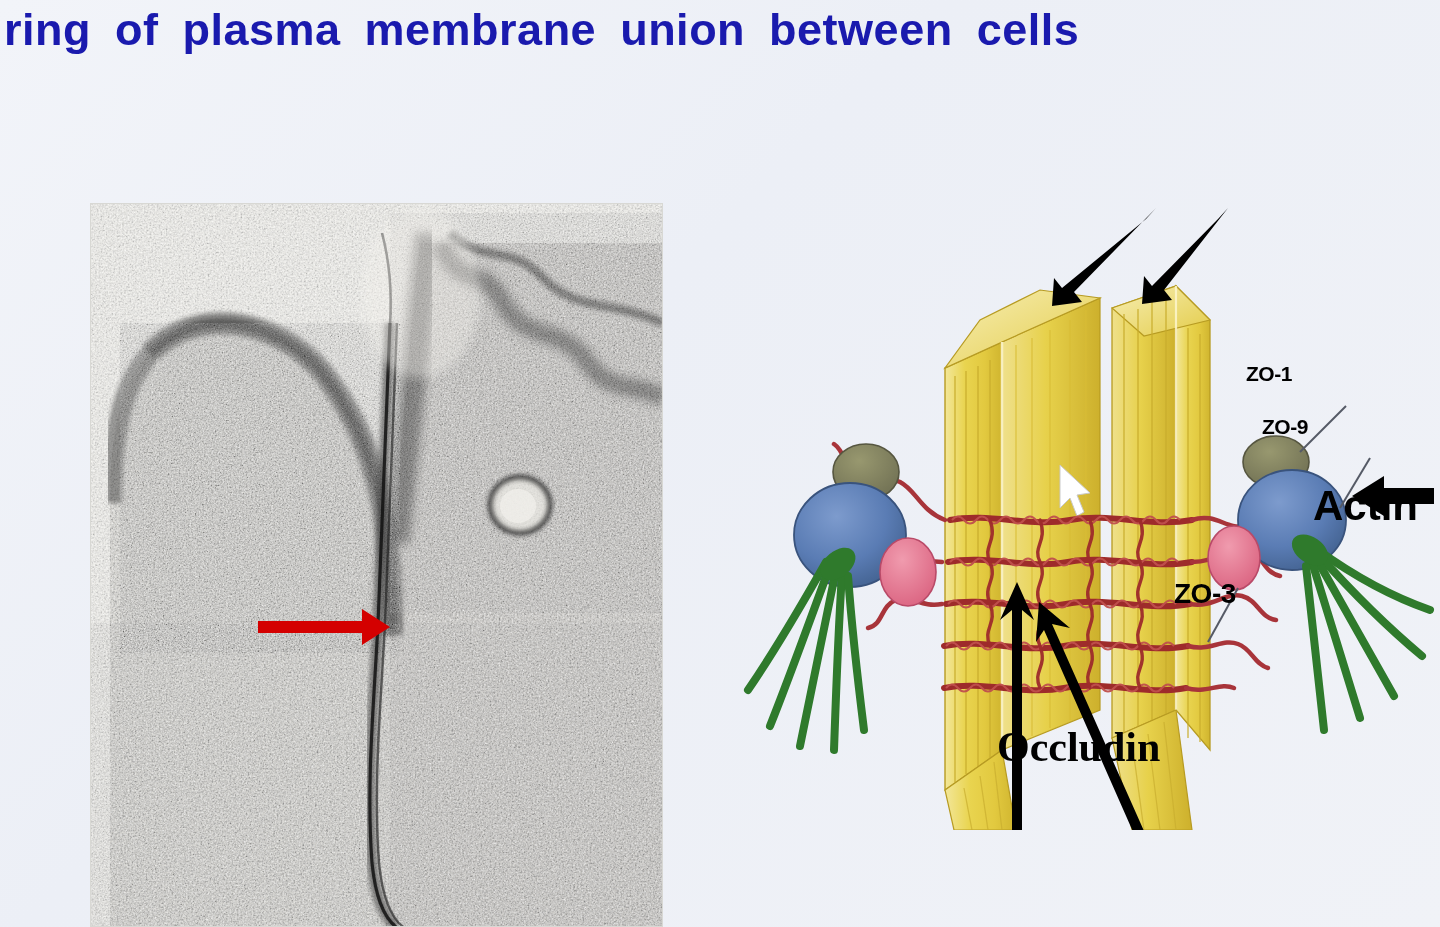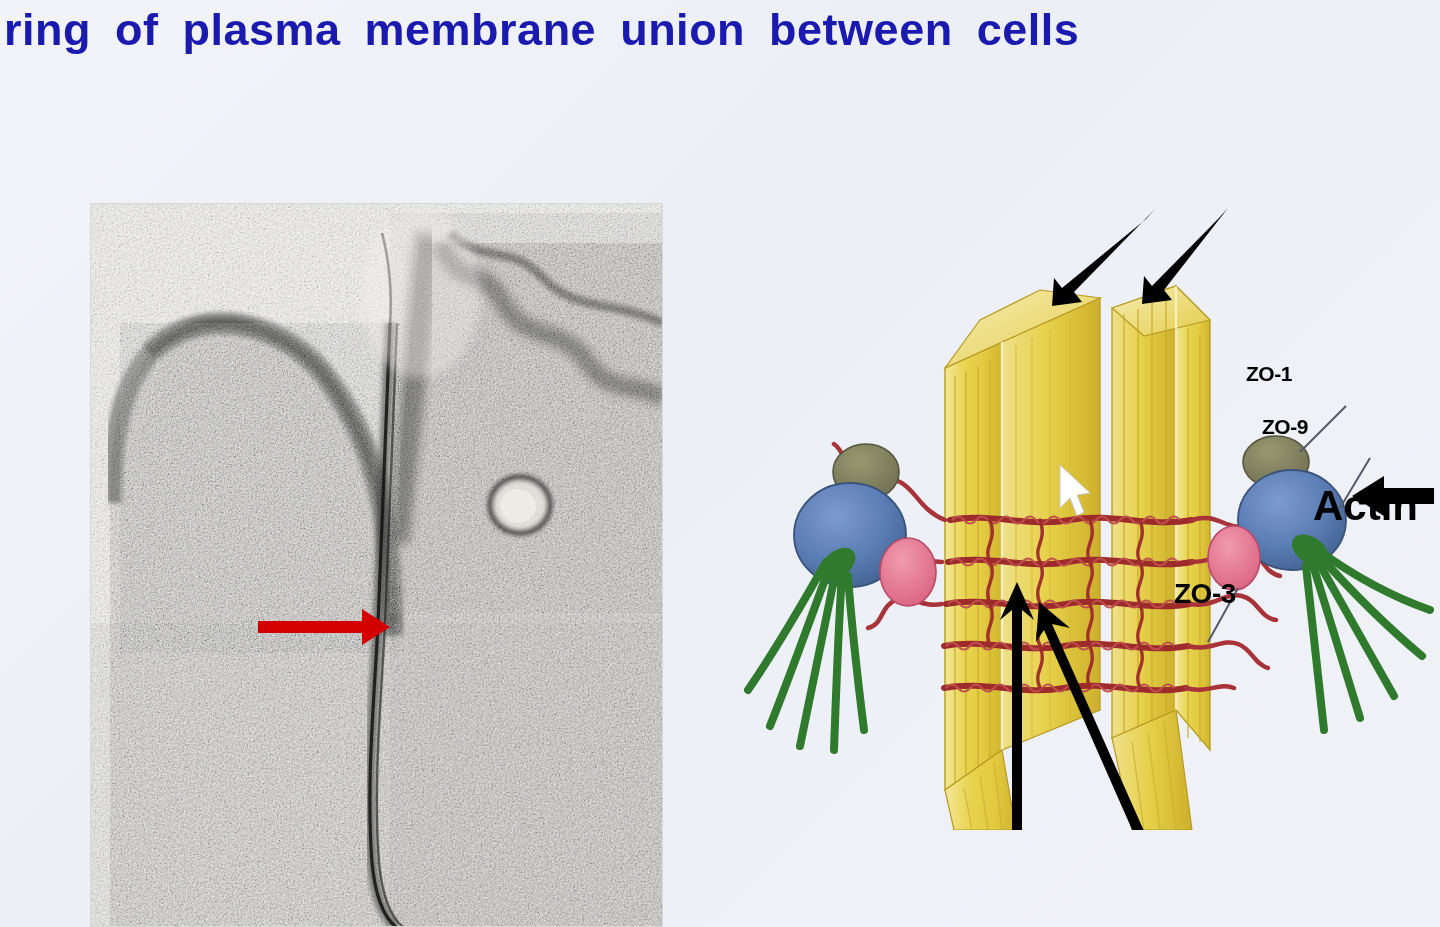--- a/index.html
+++ b/index.html
@@ -423,6 +423,7 @@
   </div>
 
   <div class="lbl" id="label-actin">Actin</div>
+  <div class="lbl" id="label-occludin">Occludin</div>
   <div class="lbl" id="label-zo2">ZO-1</div>
   <div class="lbl" id="label-zo1">ZO-9</div>
   <div class="lbl" id="label-zo3">ZO-3</div>

